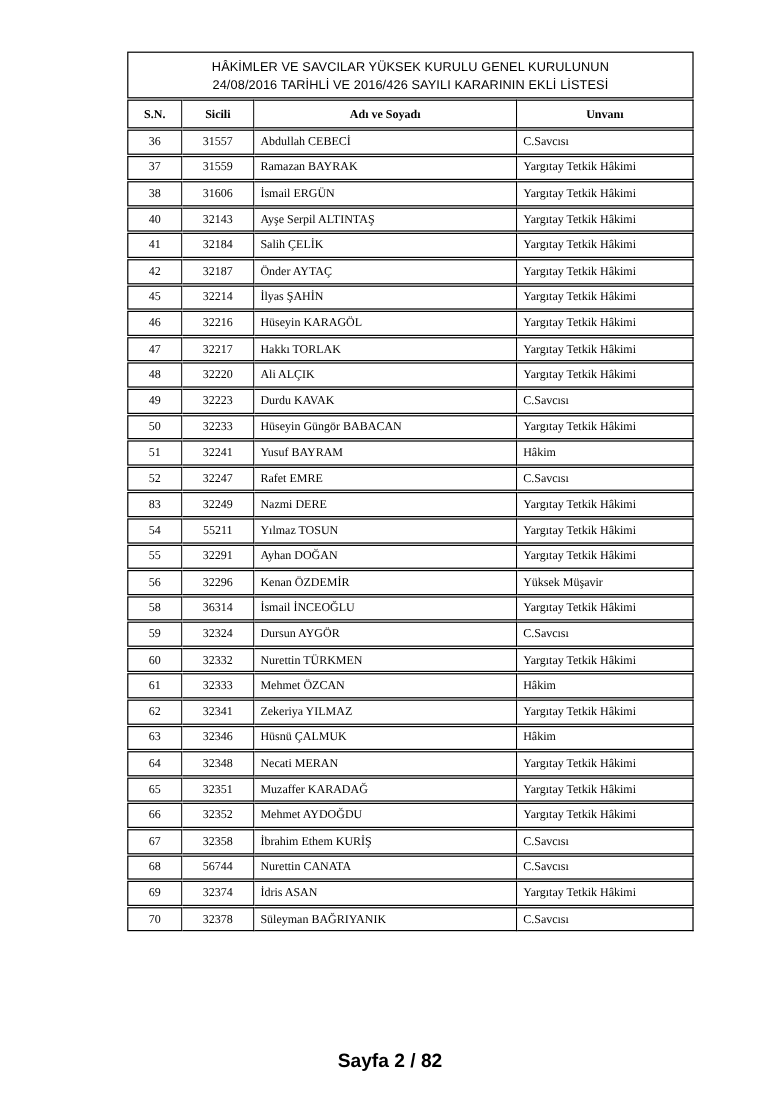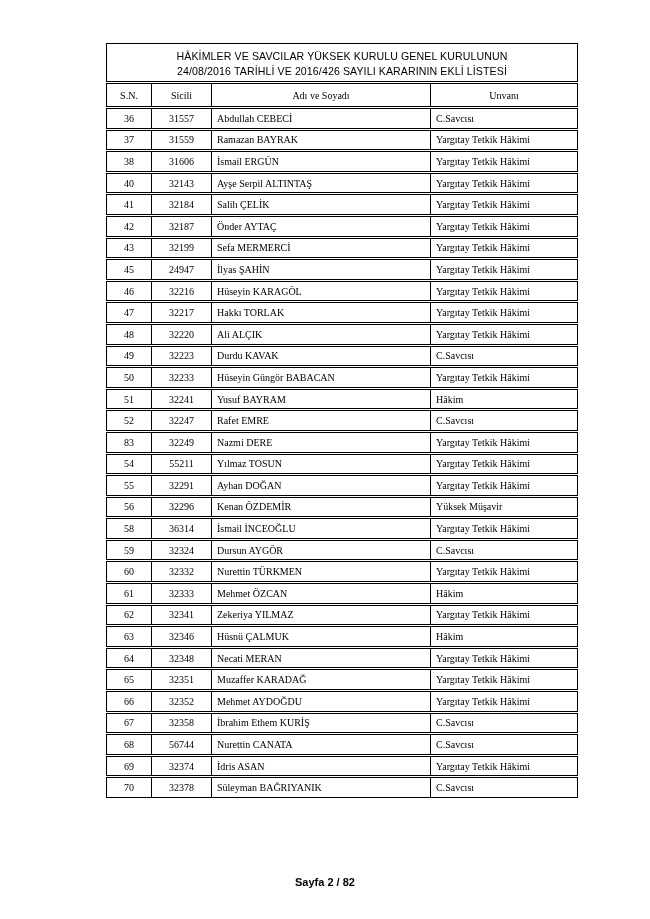--- a/index.html
+++ b/index.html
@@ -53,7 +53,7 @@
     height: 24px;
     font-family: "Liberation Serif", serif;
     font-size: 10px;
-    font-weight: normal;
+    font-weight: bold;
     padding: 0;
   }
   td.sn, td.sicil {

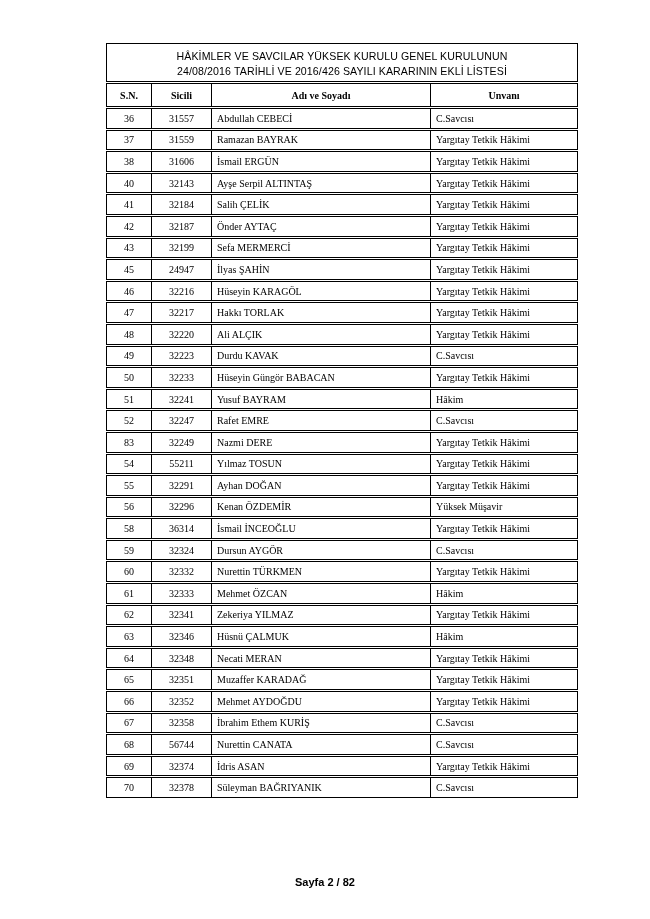--- a/index.html
+++ b/index.html
@@ -143,12 +143,6 @@
           <td class="unvan">Yargıtay Tetkik Hâkimi</td>
         </tr>
         <tr>
-          <td class="sn">43</td>
-          <td class="sicil">32199</td>
-          <td class="name">Sefa MERMERCİ</td>
-          <td class="unvan">Yargıtay Tetkik Hâkimi</td>
-        </tr>
-        <tr>
           <td class="sn">45</td>
           <td class="sicil">24947</td>
           <td class="name">İlyas ŞAHİN</td>

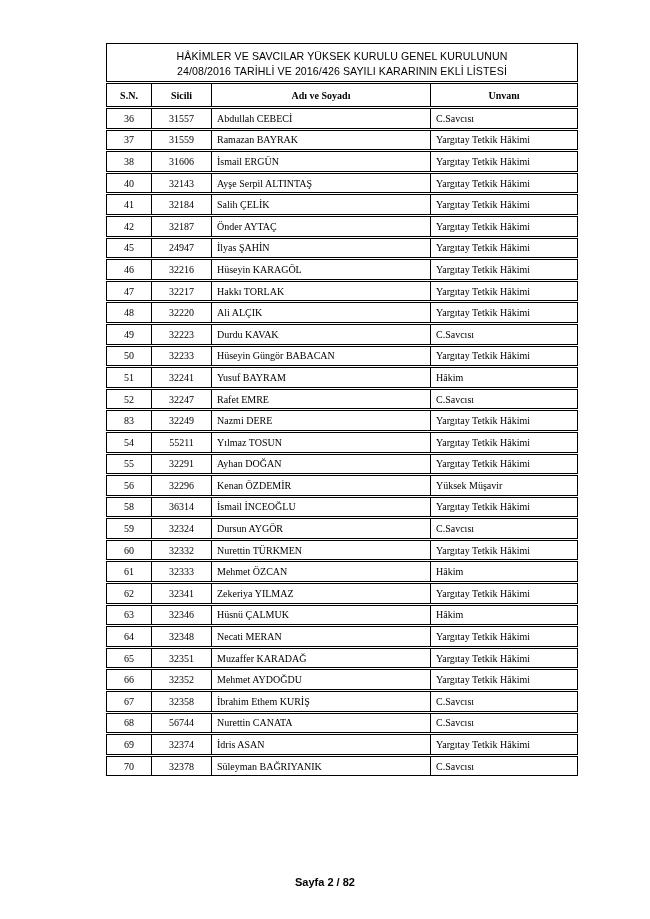--- a/index.html
+++ b/index.html
@@ -144,7 +144,7 @@
         </tr>
         <tr>
           <td class="sn">45</td>
-          <td class="sicil">24947</td>
+          <td class="sicil">32214</td>
           <td class="name">İlyas ŞAHİN</td>
           <td class="unvan">Yargıtay Tetkik Hâkimi</td>
         </tr>

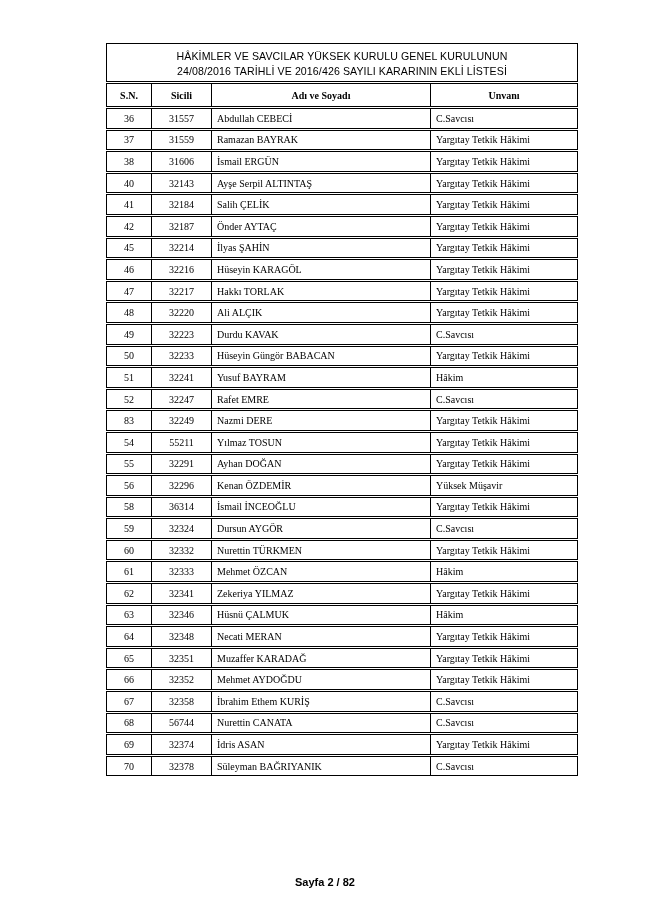--- a/index.html
+++ b/index.html
@@ -75,7 +75,7 @@
     width: 650px;
     text-align: center;
     font-family: "Liberation Sans", sans-serif;
-    font-size: 11px;
+    font-size: 16px;
     font-weight: bold;
     color: #000000;
   }

